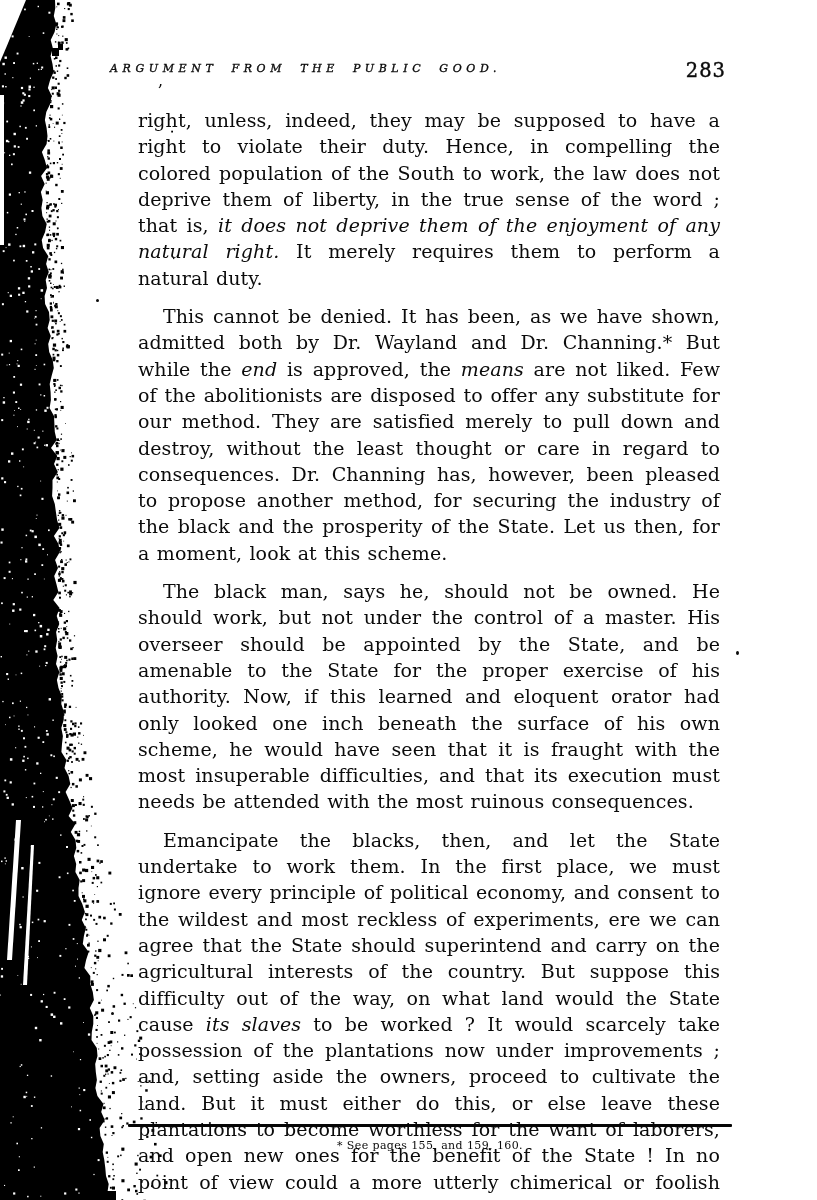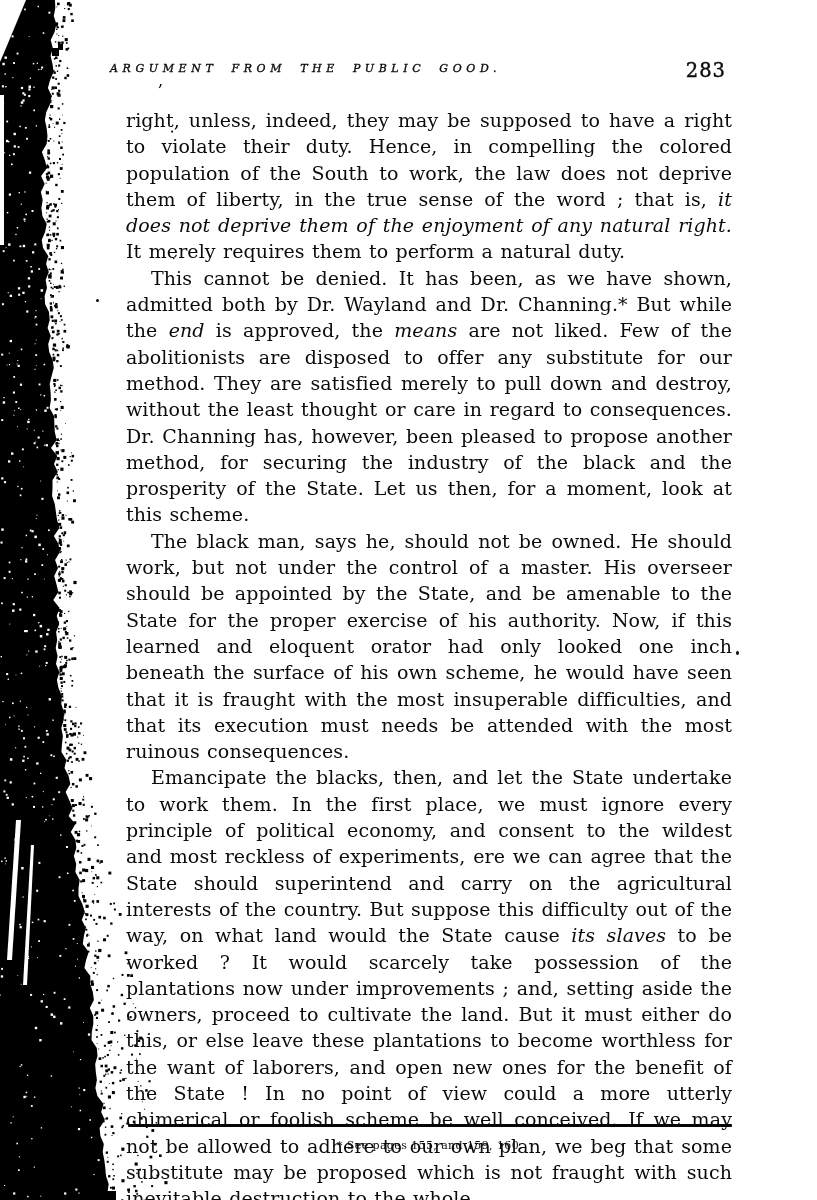--- a/index.html
+++ b/index.html
@@ -16,7 +16,7 @@
   .stray-mark{position:absolute;left:32px;top:9px;font-size:16px;}
   .body-text{margin-top:17px;font-size:19px;line-height:26.3px;text-align:justify;
         word-spacing:1.2px;letter-spacing:0.1px;}
-  .para{margin:0;text-indent:25px;}
+  .para{margin:12px;text-indent:25px;}
   .para.no-indent{text-indent:0;}
   .it{font-style:italic;}
   .footnote{position:absolute;left:128px;top:1124px;width:604px;}

